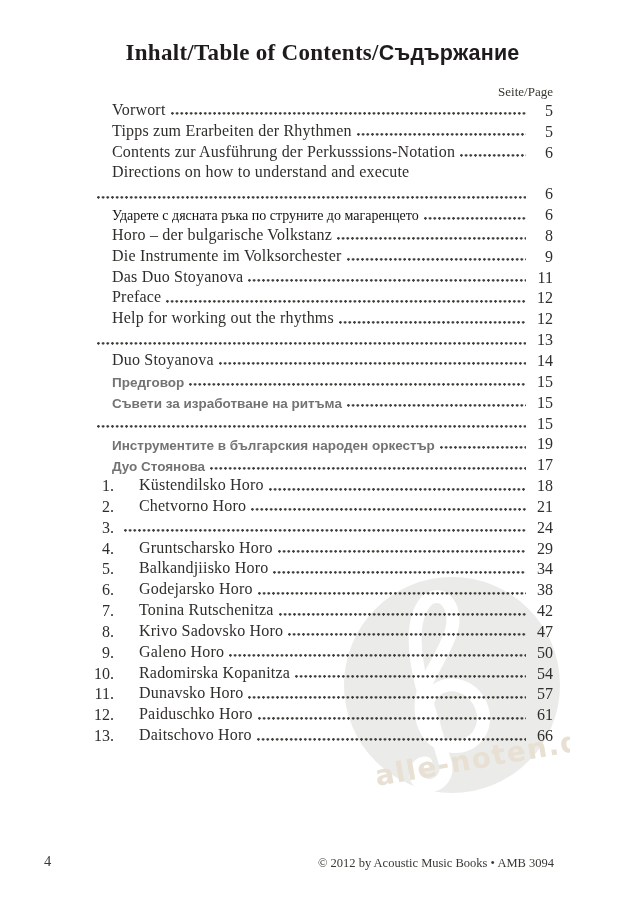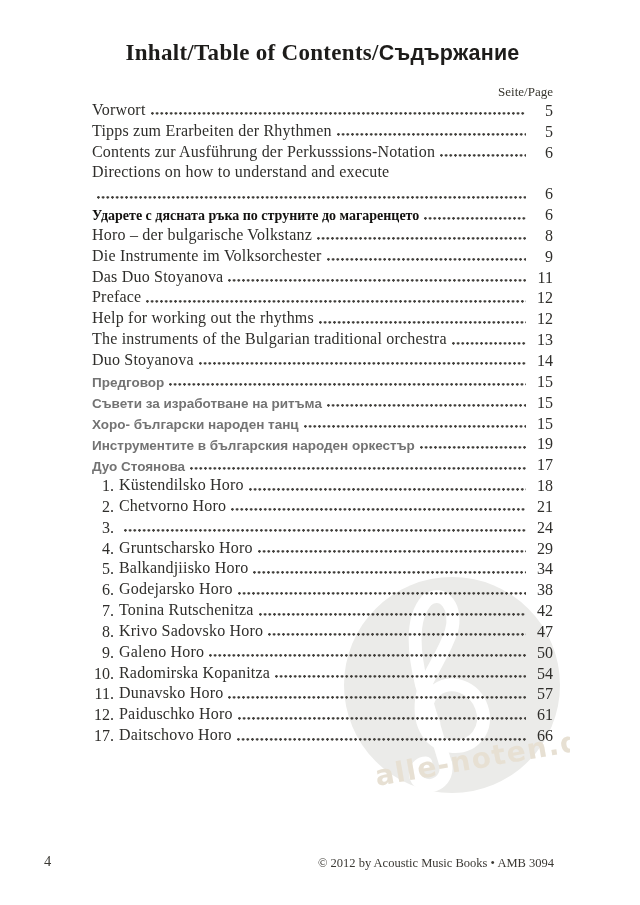--- a/index.html
+++ b/index.html
@@ -31,7 +31,7 @@
     height:20.85px;display:flex;align-items:flex-end;
     box-sizing:border-box;padding-bottom:2px;
   }
-  .toc-row .lbl{white-space:nowrap;line-height:1;flex:none;}
+  .toc-row .lbl{white-space:nowrap;line-height:1;flex:none;margin-left:20px;}
   .toc-row.serif .lbl{font:16px "Liberation Serif", serif;color:#2f2e2b;letter-spacing:0.2px;}
   .toc-row.serif-bold .lbl{font-family:"Liberation Serif", serif;font-weight:bold;font-size:14px;color:#12110f;}
   .toc-row.sans-bold .lbl{font-family:"Liberation Sans", sans-serif;font-weight:bold;font-size:13.5px;color:#737373;}

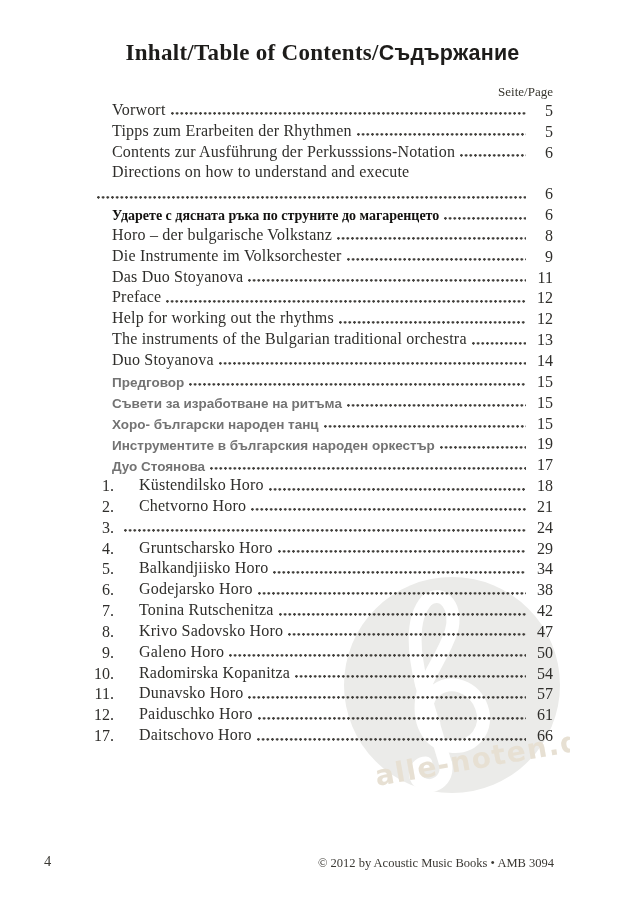--- a/index.html
+++ b/index.html
@@ -33,7 +33,7 @@
   }
   .toc-row .lbl{white-space:nowrap;line-height:1;flex:none;margin-left:20px;}
   .toc-row.serif .lbl{font:16px "Liberation Serif", serif;color:#2f2e2b;letter-spacing:0.2px;}
-  .toc-row.serif-bold .lbl{font-family:"Liberation Serif", serif;font-weight:bold;font-size:14px;color:#12110f;}
+  .toc-row.serif-bold .lbl{font-family:"Liberation Serif", serif;font-weight:normal;font-size:14px;color:#12110f;}
   .toc-row.sans-bold .lbl{font-family:"Liberation Sans", sans-serif;font-weight:bold;font-size:13.5px;color:#737373;}
   .toc-row .num{
     flex:none;width:22px;text-align:right;margin-right:5px;

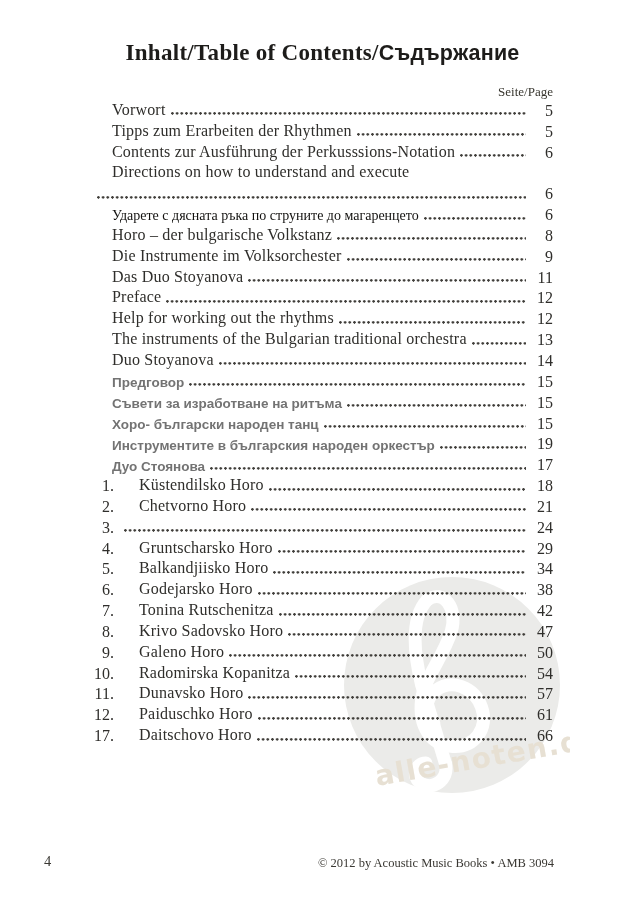--- a/index.html
+++ b/index.html
@@ -133,7 +133,6 @@
           <span class="pg">12</span>
         </div>
         <div class="toc-row serif">
-          <span class="lbl">The instruments of the Bulgarian traditional orchestra</span>
           <span class="leader"></span>
           <span class="pg">13</span>
         </div>

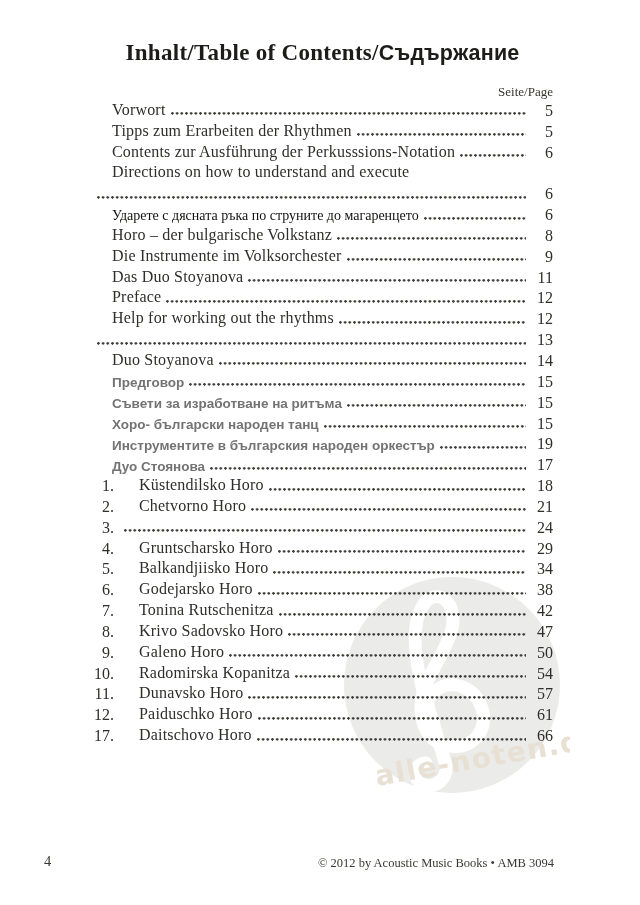--- a/index.html
+++ b/index.html
@@ -152,7 +152,6 @@
           <span class="pg">15</span>
         </div>
         <div class="toc-row sans-bold">
-          <span class="lbl">Хоро- български народен танц</span>
           <span class="leader"></span>
           <span class="pg">15</span>
         </div>

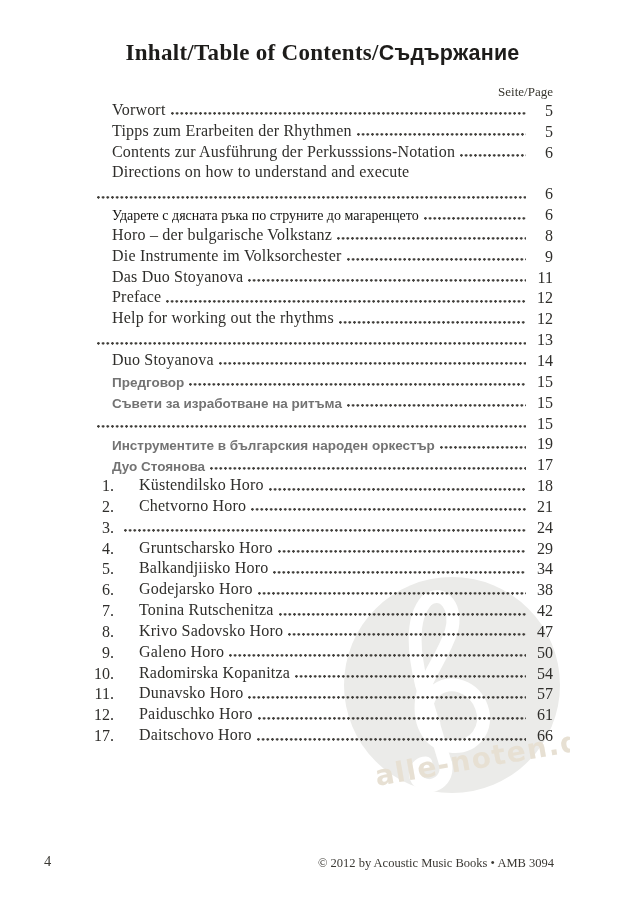--- a/index.html
+++ b/index.html
@@ -237,7 +237,7 @@
           <span class="pg">61</span>
         </div>
         <div class="toc-row serif">
-          <span class="num">17.</span>
+          <span class="num">13.</span>
           <span class="lbl">Daitschovo Horo</span>
           <span class="leader"></span>
           <span class="pg">66</span>

